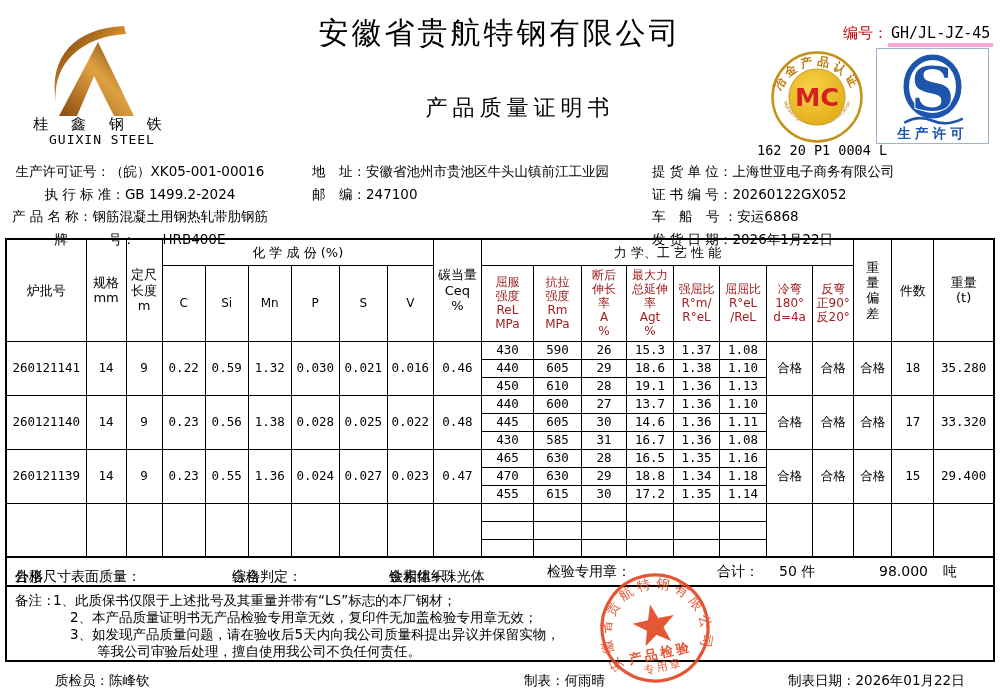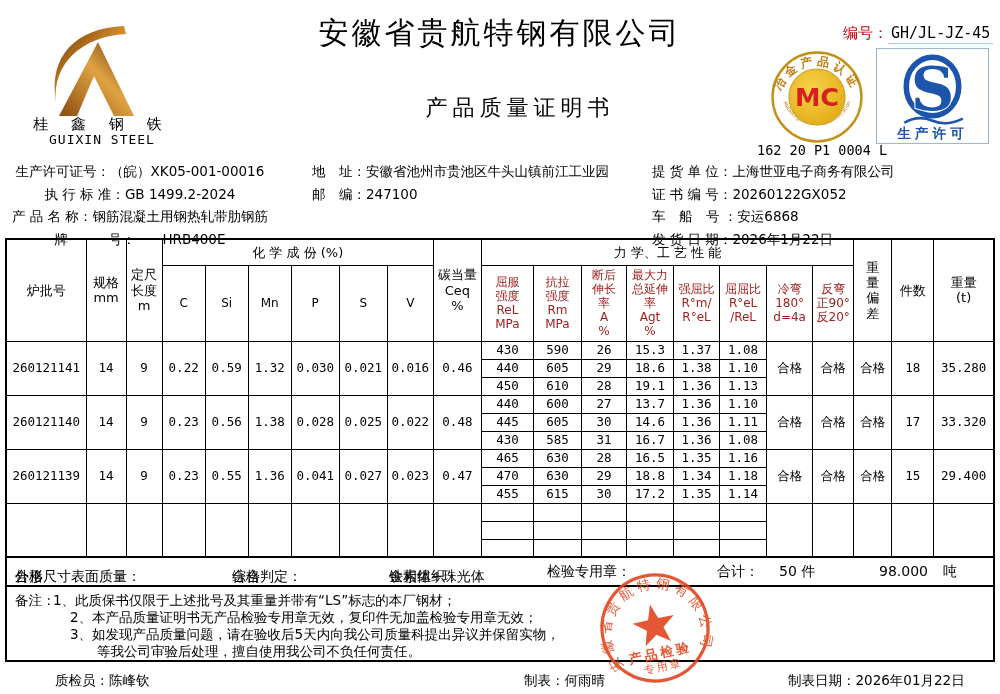--- a/index.html
+++ b/index.html
@@ -13,7 +13,7 @@
   .doc-title { top:93px; left:0; width:100%; text-align:center; font-size:22px; letter-spacing:5px;padding-left:40px; }
   .serial { top:24px; left:843px; font-size:15px; white-space:nowrap; }
   .serial .lbl { color:#c00000; }
-  .serial .val { border-bottom:1px solid #f9a8d4; padding:0 3px 1px 3px; font-family:"DejaVu Sans Mono",monospace; }
+  .serial .val { border-bottom:4px solid #f9a8d4; padding:0 3px 1px 3px; font-family:"DejaVu Sans Mono",monospace; }
   .logo-svg { left:36px; top:24px; }
   .logo-cn { left:28px; top:115px; width:148px; text-align:center; font-size:15px; letter-spacing:9px; white-space:nowrap; }
   .logo-en { left:28px; top:132px; width:148px; text-align:center; font-size:13px; font-family:"DejaVu Sans Mono",monospace; letter-spacing:1px; }

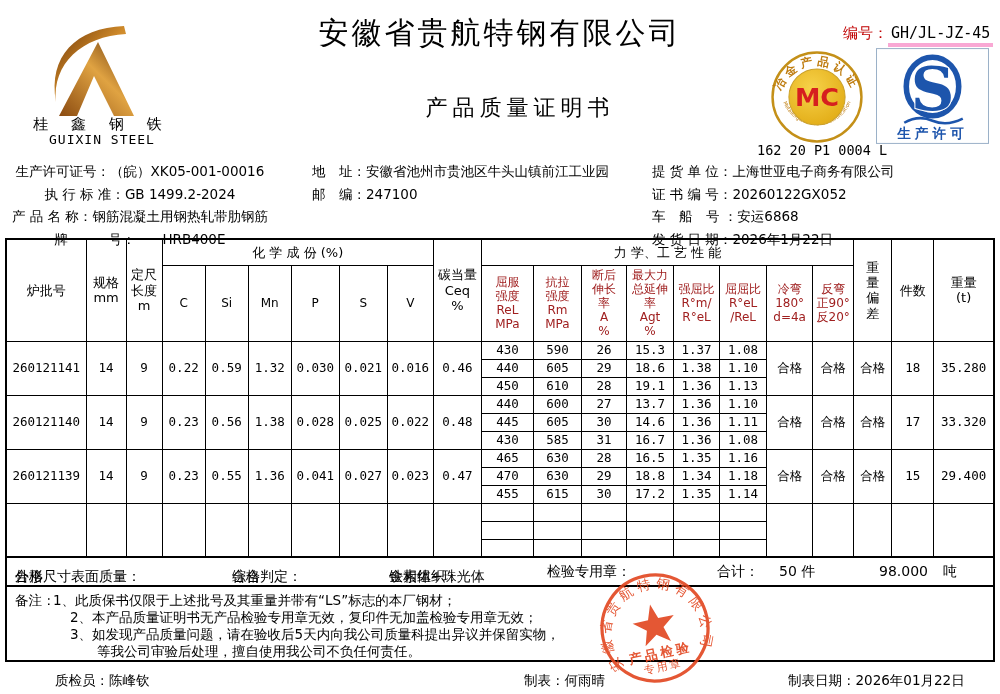--- a/index.html
+++ b/index.html
@@ -317,7 +317,7 @@
           <td rowspan="3">0.23</td>
           <td rowspan="3">0.55</td>
           <td rowspan="3">1.36</td>
-          <td rowspan="3">0.041</td>
+          <td rowspan="3">0.024</td>
           <td rowspan="3">0.027</td>
           <td rowspan="3">0.023</td>
           <td rowspan="3">0.47</td>

